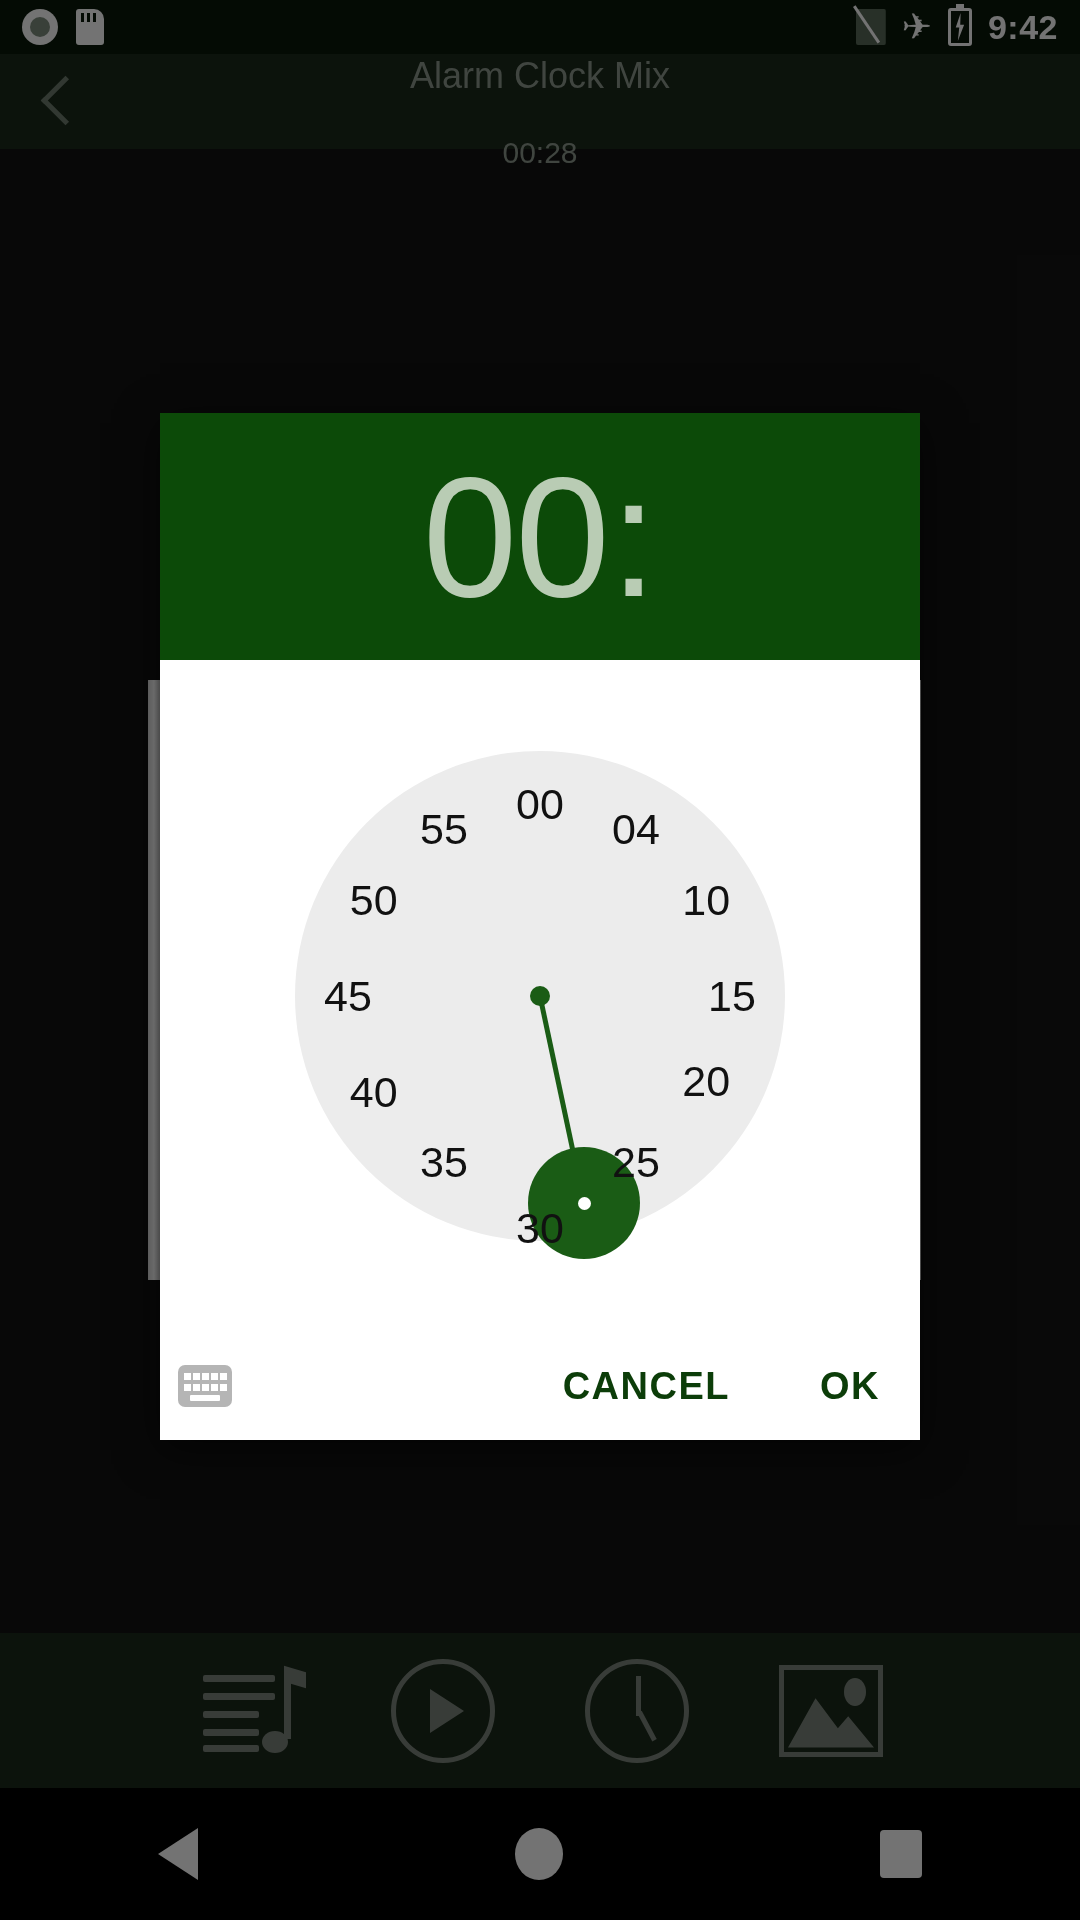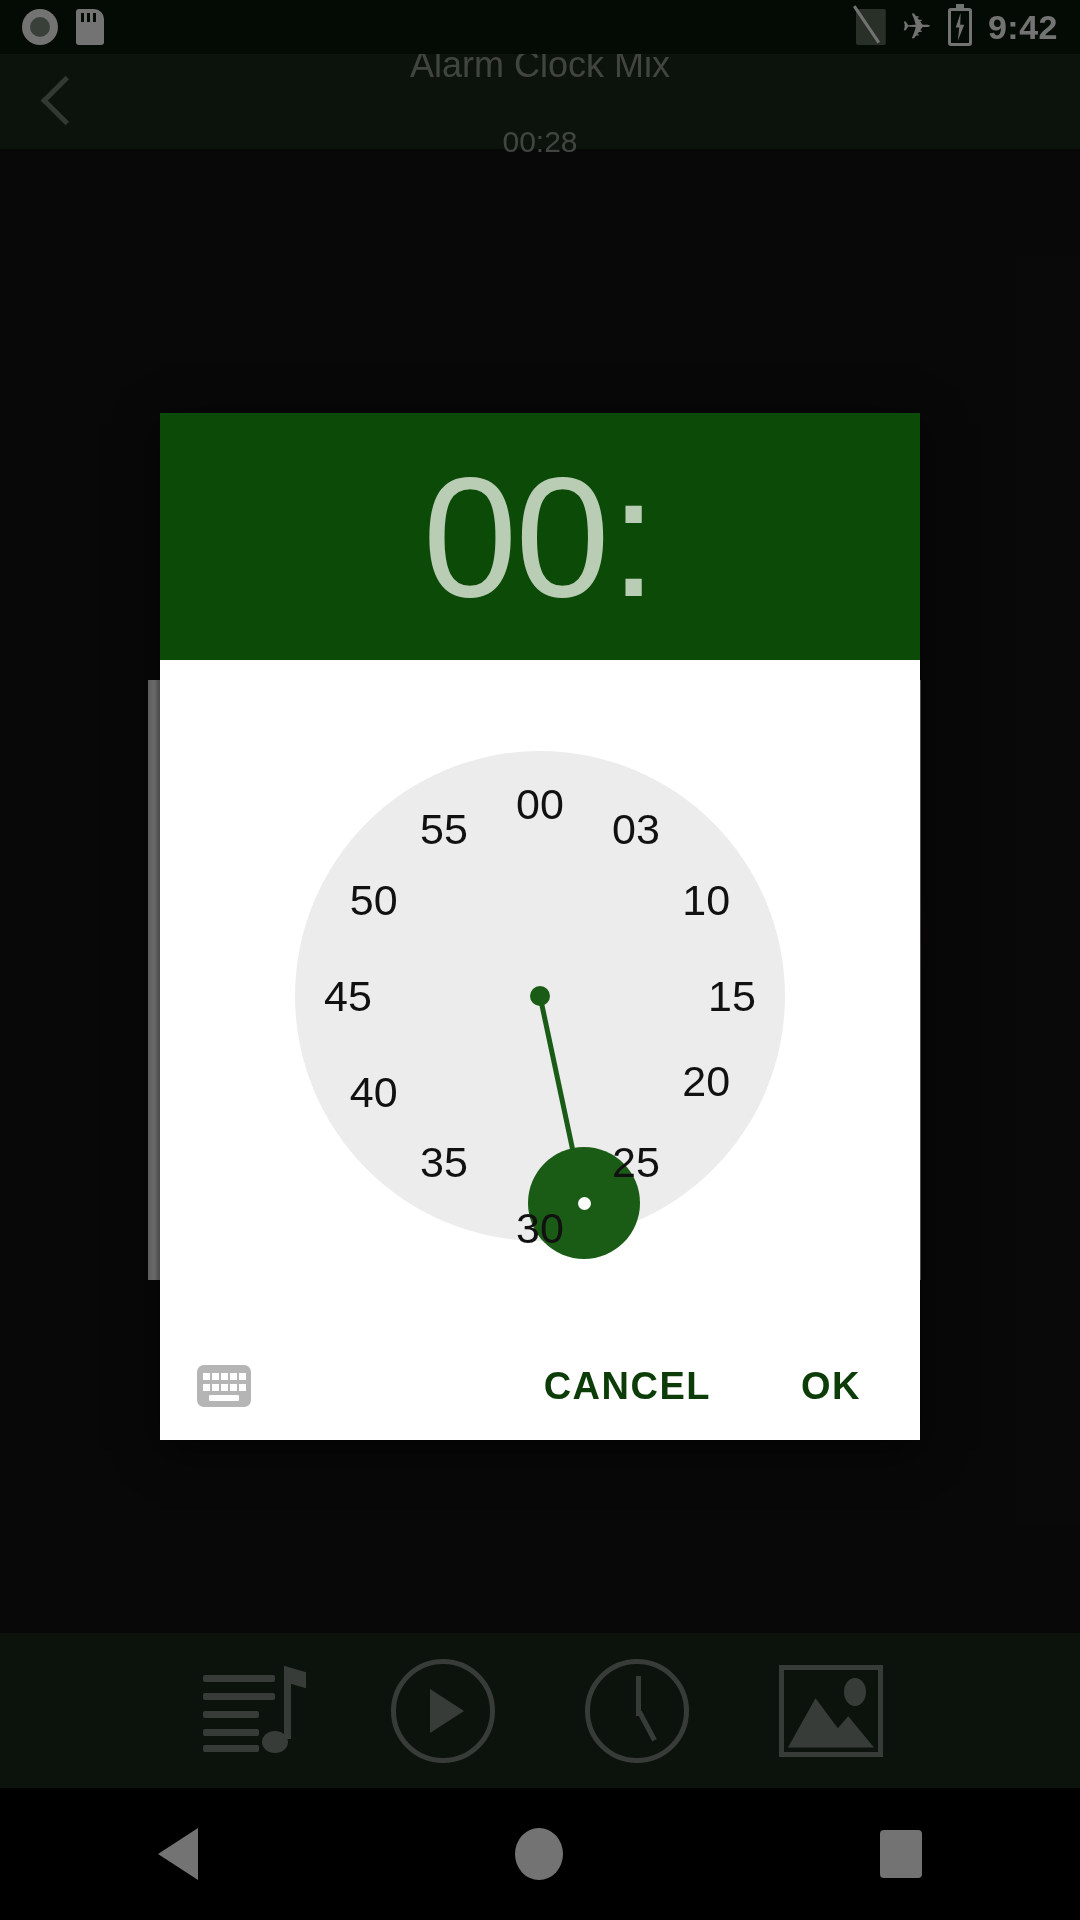--- a/index.html
+++ b/index.html
@@ -45,7 +45,7 @@
   .appbar{
     position:absolute; left:0; top:54px; width:1080px; height:95px;
     background:#1b2a1b; z-index:50;
-    display:flex; align-items:center; justify-content:center; flex-direction:column;gap:36px;
+    display:flex; align-items:center; flex-direction:column;gap:36px;
   }
   .appbar-title{ color:#8e9a8e; font-size:36px; line-height:44px; }
   .appbar-sub{ color:#8e9a8e; font-size:30px; line-height:38px; }

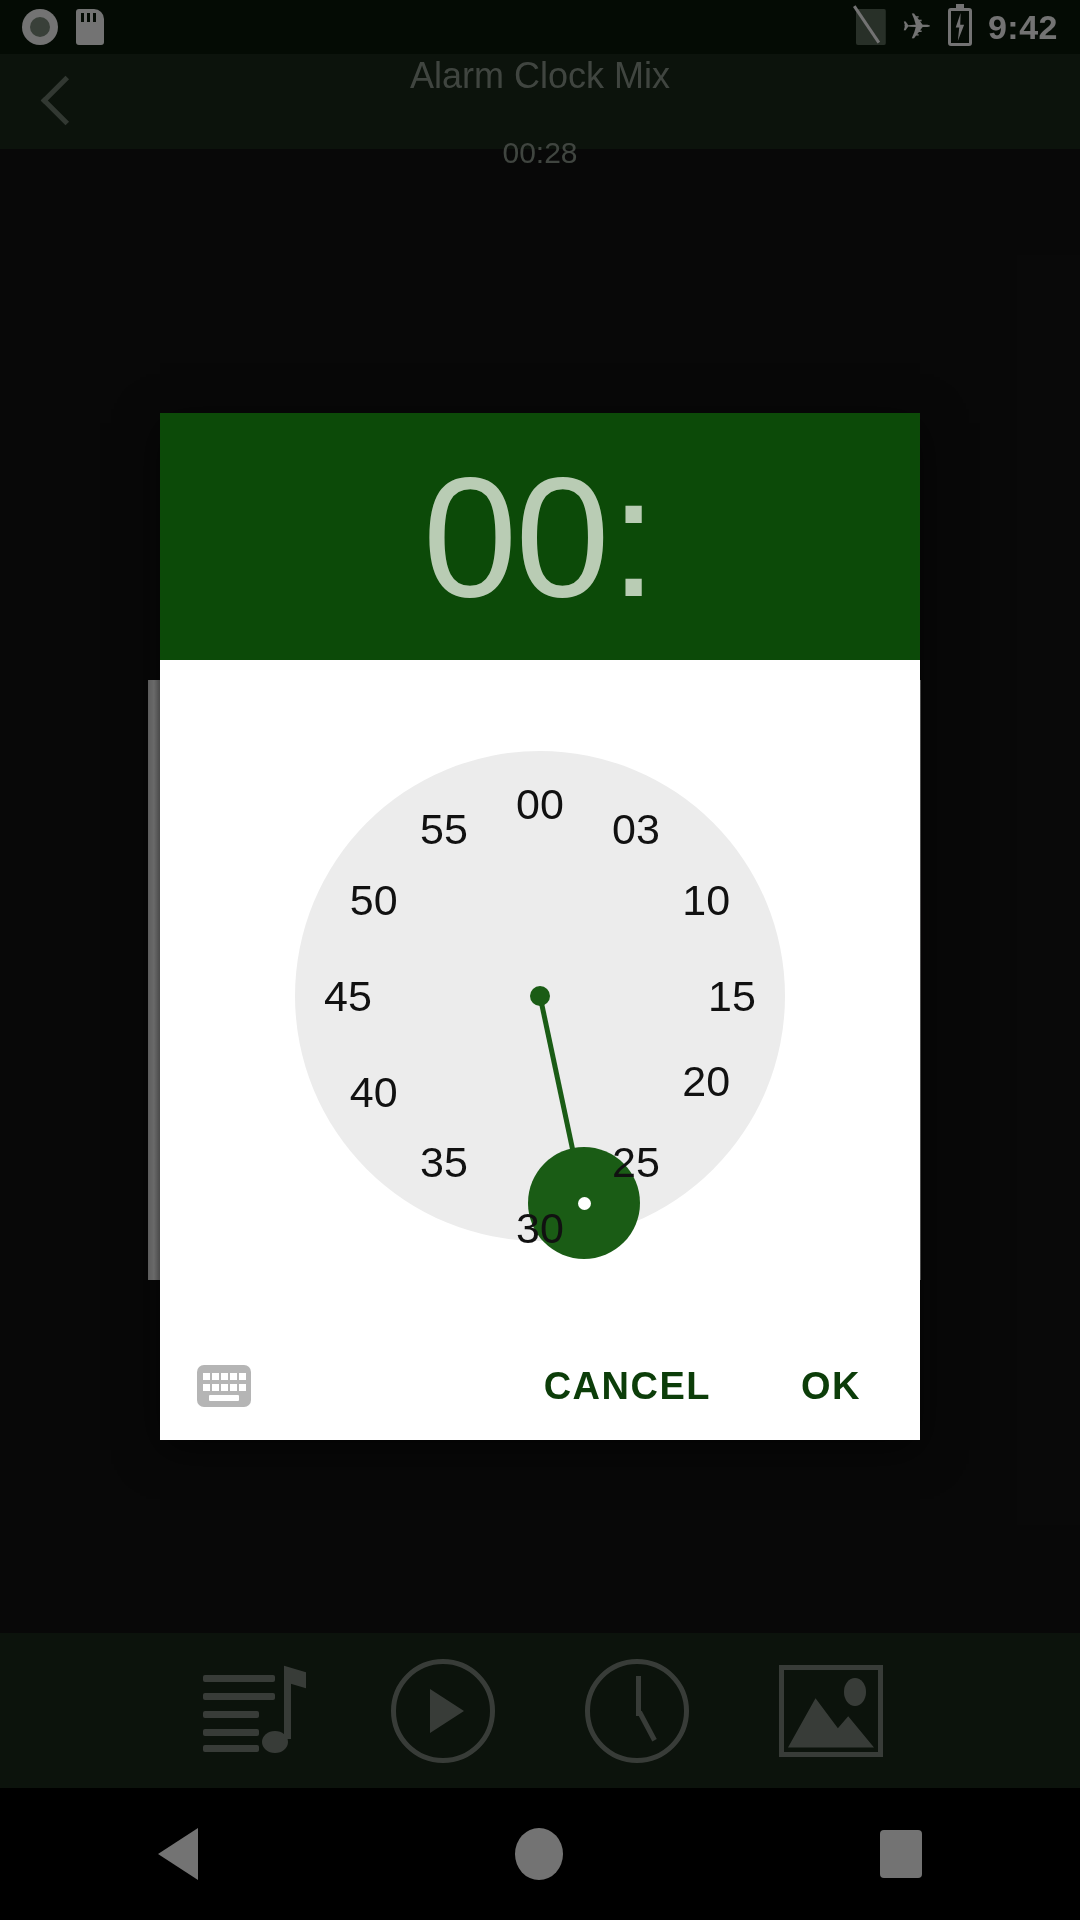--- a/index.html
+++ b/index.html
@@ -293,7 +293,7 @@
             <i></i>
           </div>
       <div class="tick" style="left: 245px; top: 53px;">00</div>
-          <div class="tick" style="left: 341px; top: 78.7231px;">03</div>
+          <div class="tick" style="left: 341px; top: 78.7231px;">04</div>
           <div class="tick" style="left: 411.277px; top: 149px; text-align: center;">10</div>
           <div class="tick" style="left: 437px; top: 245px;">15</div>
           <div class="tick" style="left: 411.277px; top: 330px;">20</div>

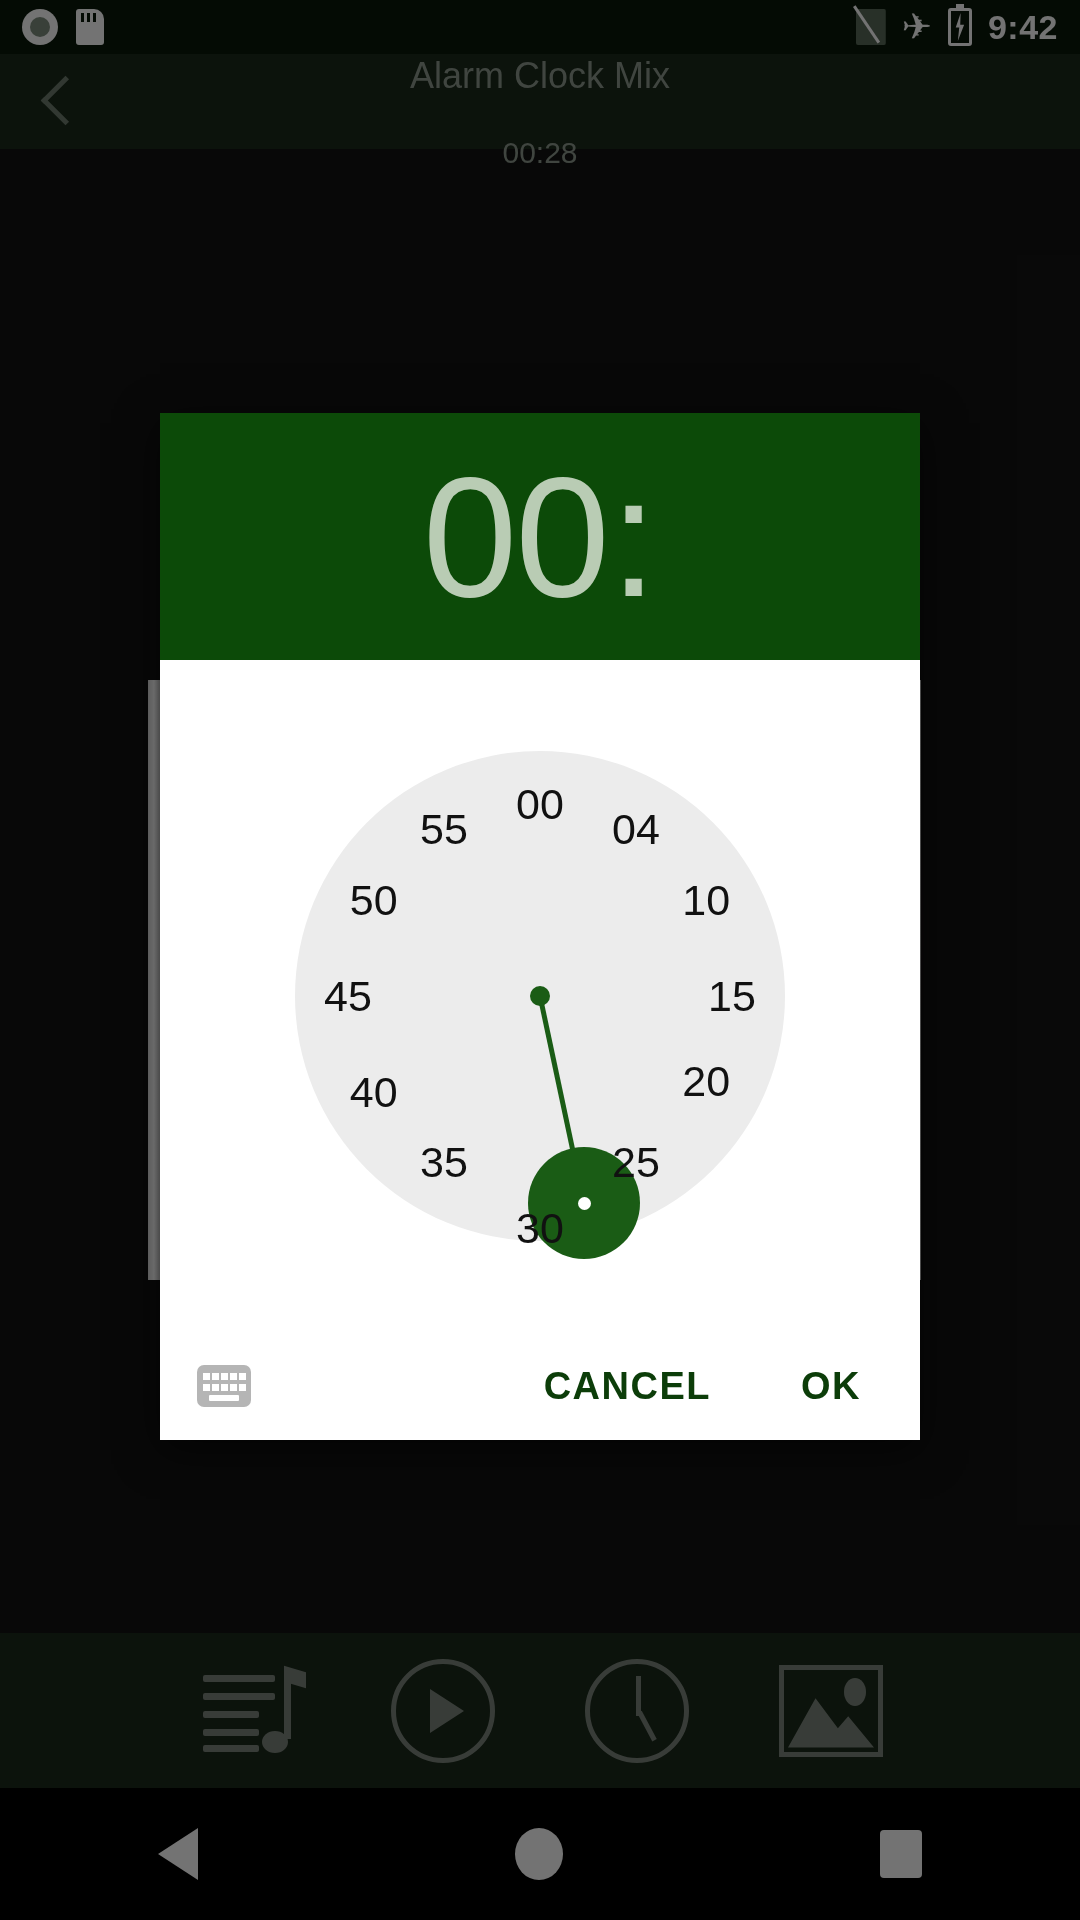--- a/index.html
+++ b/index.html
@@ -202,7 +202,7 @@
 
   .dlg-actions{
     position:relative; height:108px; background:#fff;
-    display:flex; align-items:center; padding:0 37px;
+    display:flex; align-items:center; padding:0 18px;
   }
   .kbd-icon{ position:relative; width:54px; height:42px; border-radius:7px; background:#b5b5b5; }
   .kbd-icon i{ position:absolute; background:#fff; }

